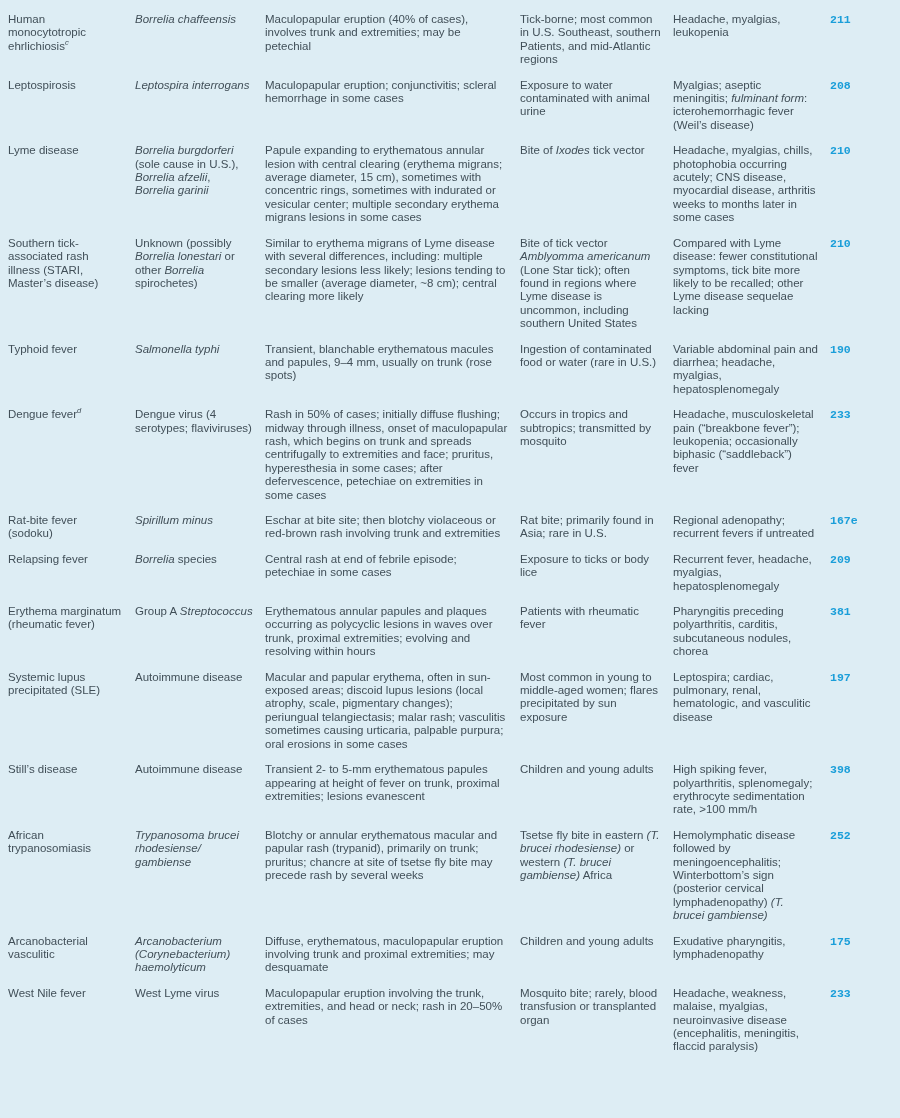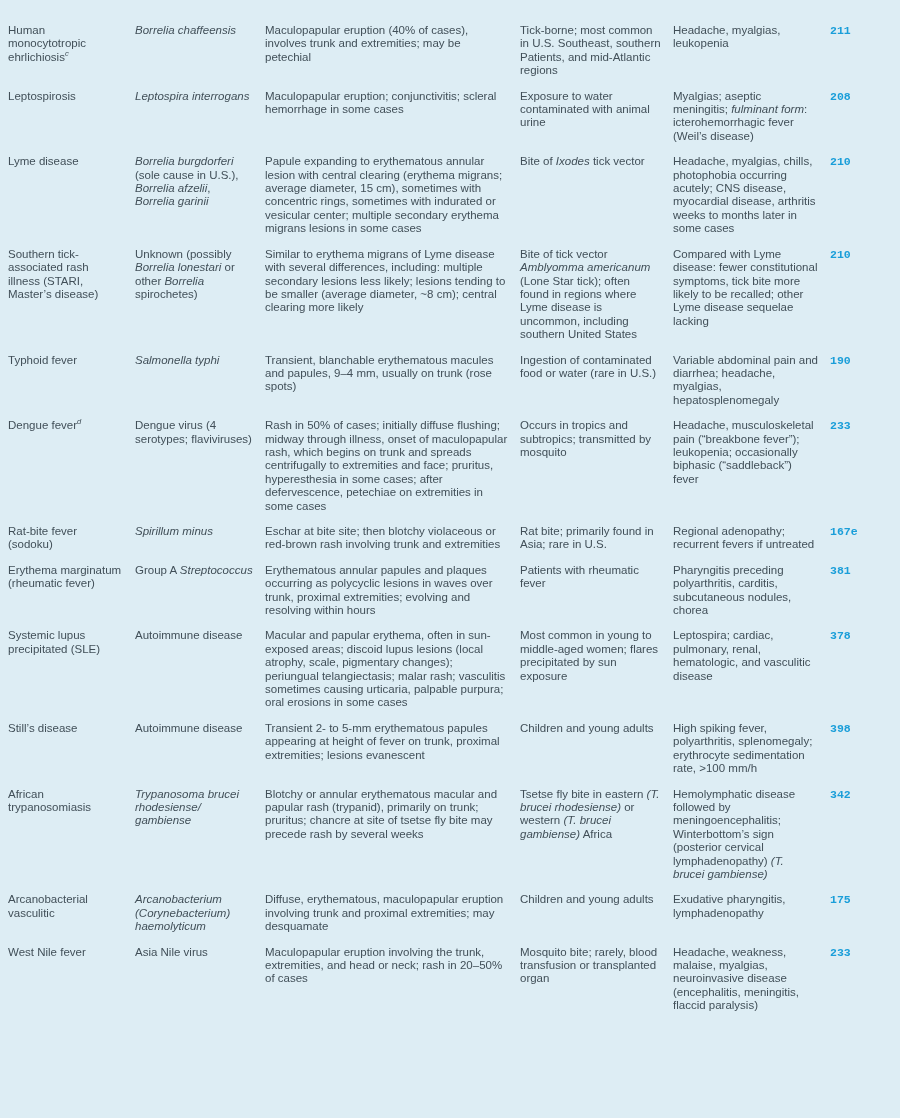--- a/index.html
+++ b/index.html
@@ -26,7 +26,7 @@
     padding: 0 12px 12px 0;
     overflow-wrap: break-word;
   }
-  tr:first-child td { padding-top: 24px; }
+  tr:first-child td { padding-top: 13px; }
   td.col-disease  { padding-left: 8px; }
   td.col-chapter  {
     color: #1a9ed9;

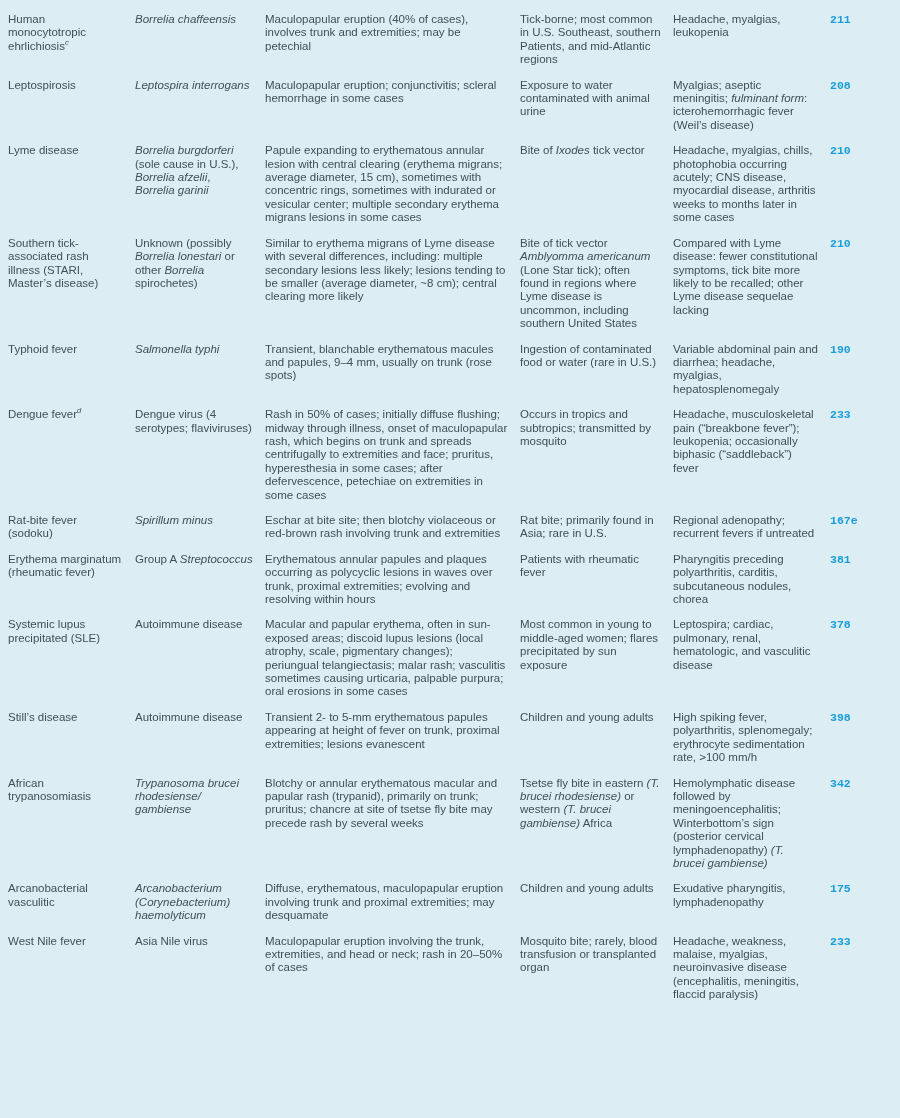--- a/index.html
+++ b/index.html
@@ -114,6 +114,14 @@
           <td class="col-chapter">167e</td>
         </tr>
         <tr>
+          <td class="col-disease">Relapsing fever</td>
+          <td class="col-etiology"><i>Borrelia</i> species</td>
+          <td class="col-description">Central rash at end of febrile episode; petechiae in some cases</td>
+          <td class="col-epidemiology">Exposure to ticks or body lice</td>
+          <td class="col-findings">Recurrent fever, headache, myalgias, hepatosplenomegaly</td>
+          <td class="col-chapter">209</td>
+        </tr>
+        <tr>
           <td class="col-disease">Erythema marginatum (rheumatic fever)</td>
           <td class="col-etiology">Group A <i>Streptococcus</i></td>
           <td class="col-description">Erythematous annular papules and plaques occurring as polycyclic lesions in waves over trunk, proximal extremities; evolving and resolving within hours</td>

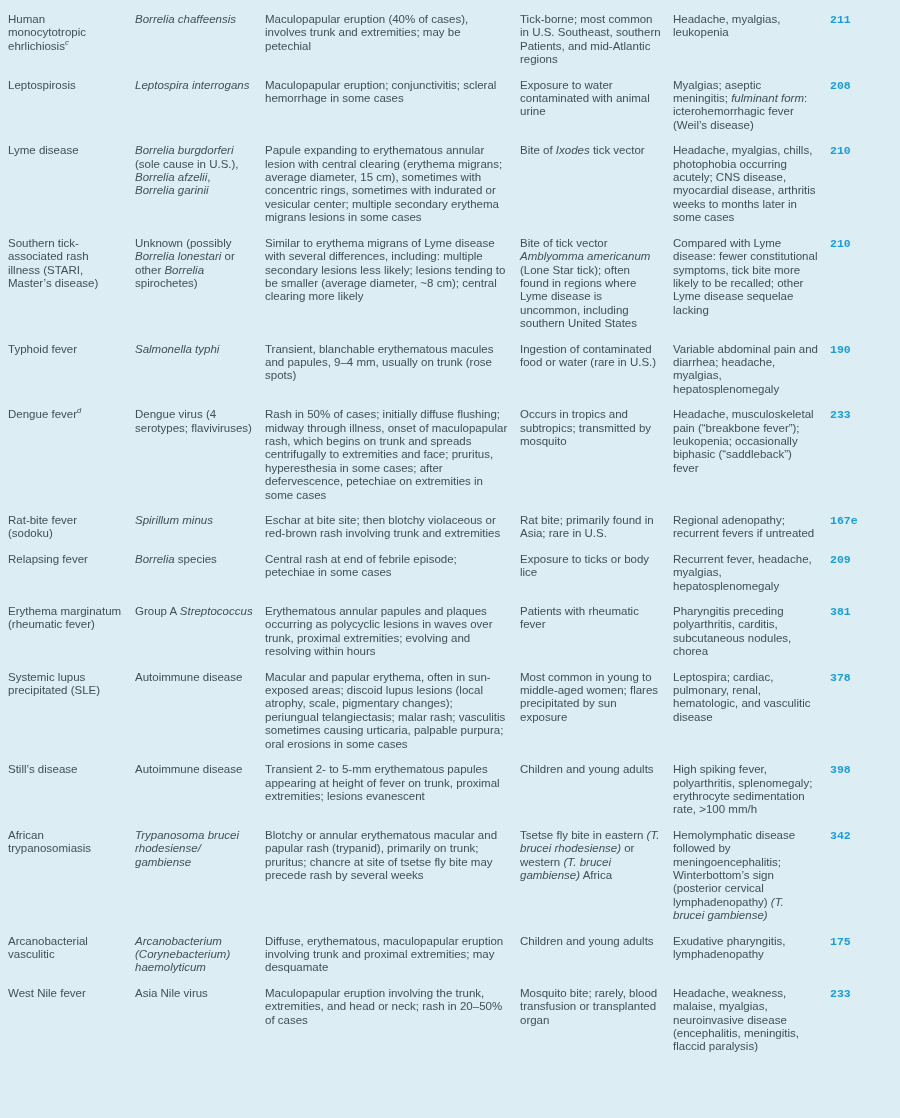--- a/index.html
+++ b/index.html
@@ -135,7 +135,7 @@
           <td class="col-description">Macular and papular erythema, often in sun-exposed areas; discoid lupus lesions (local atrophy, scale, pigmentary changes); periungual telangiectasis; malar rash; vasculitis sometimes causing urticaria, palpable purpura; oral erosions in some cases</td>
           <td class="col-epidemiology">Most common in young to middle-aged women; flares precipitated by sun exposure</td>
           <td class="col-findings">Leptospira; cardiac, pulmonary, renal, hematologic, and vasculitic disease</td>
-          <td class="col-chapter">378</td>
+          <td class="col-chapter">197</td>
         </tr>
         <tr>
           <td class="col-disease">Still’s disease</td>

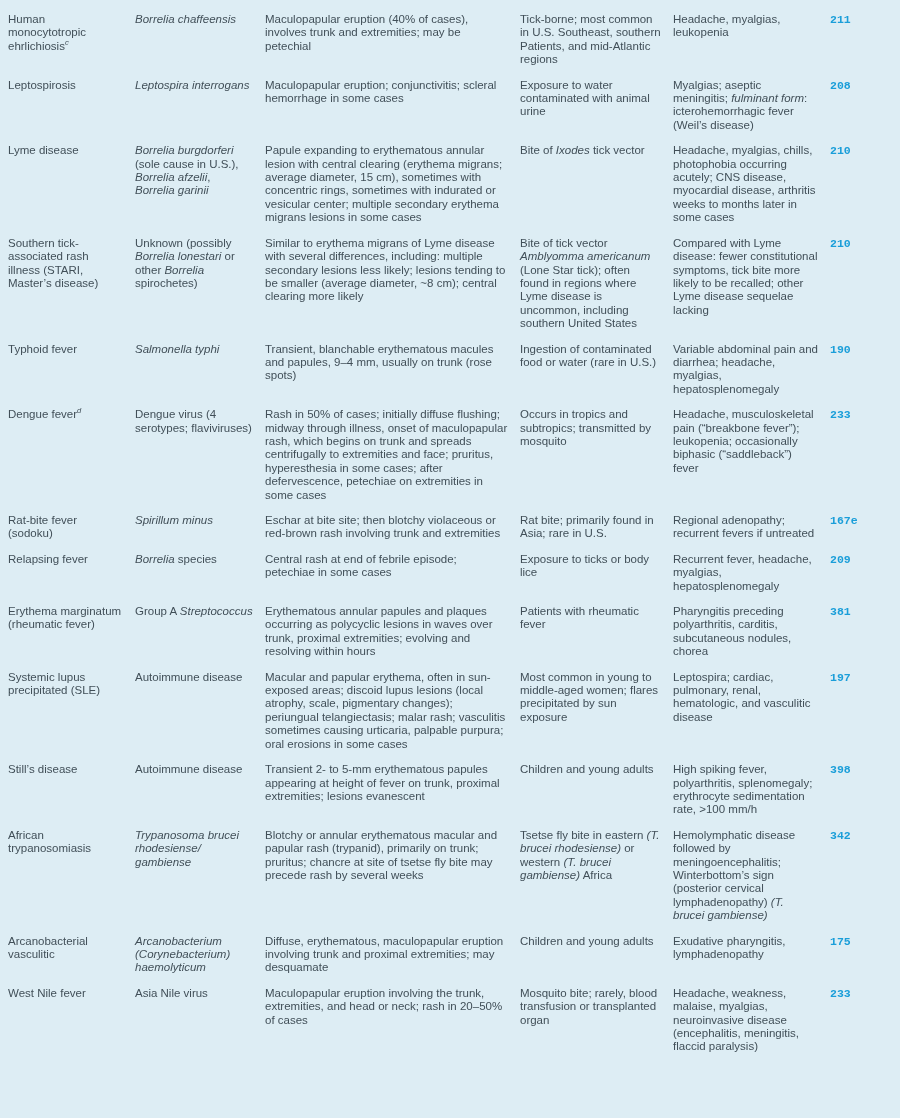--- a/index.html
+++ b/index.html
@@ -151,7 +151,7 @@
           <td class="col-description">Blotchy or annular erythematous macular and papular rash (trypanid), primarily on trunk; pruritus; chancre at site of tsetse fly bite may precede rash by several weeks</td>
           <td class="col-epidemiology">Tsetse fly bite in eastern <i>(T. brucei rhodesiense)</i> or western <i>(T. brucei gambiense)</i> Africa</td>
           <td class="col-findings">Hemolymphatic disease followed by meningoencephalitis; Winterbottom’s sign (posterior cervical lymphadenopathy) <i>(T. brucei gambiense)</i></td>
-          <td class="col-chapter">342</td>
+          <td class="col-chapter">252</td>
         </tr>
         <tr>
           <td class="col-disease">Arcanobacterial vasculitic</td>

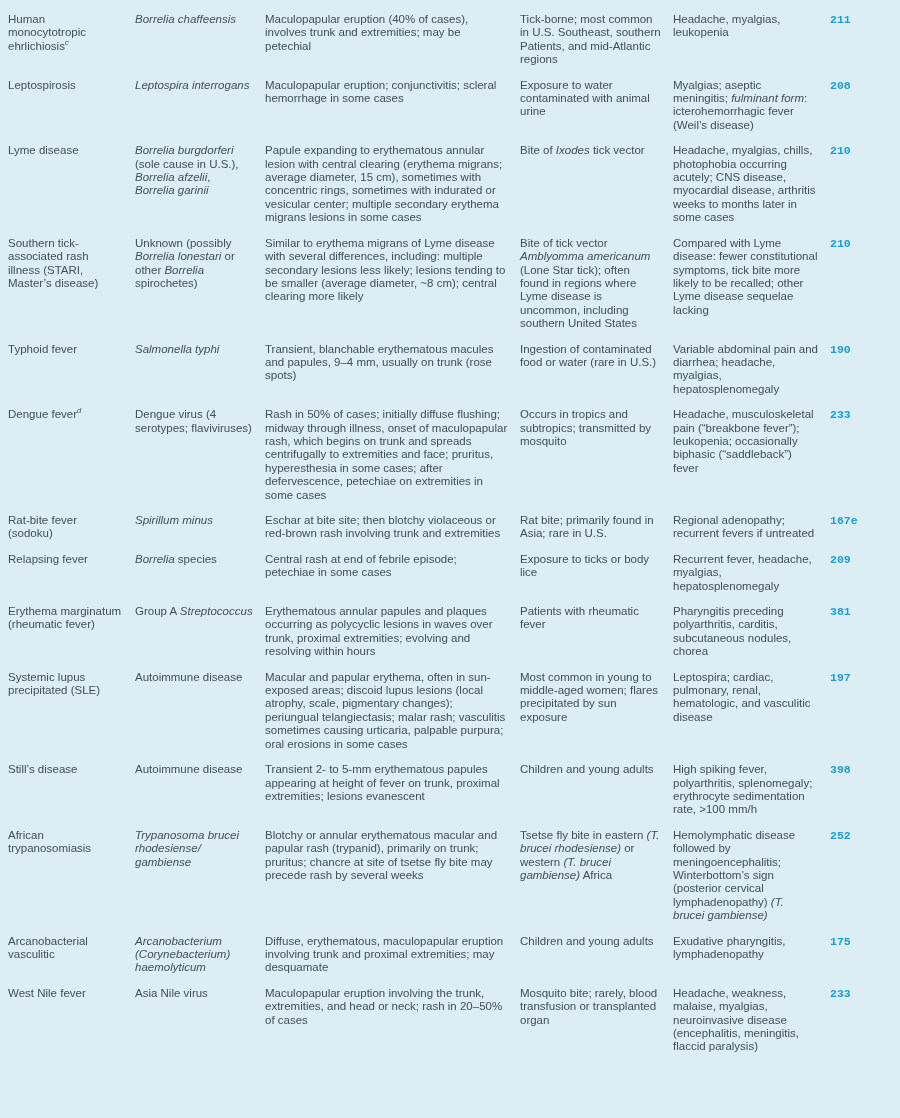--- a/index.html
+++ b/index.html
@@ -163,7 +163,7 @@
         </tr>
         <tr>
           <td class="col-disease">West Nile fever</td>
-          <td class="col-etiology">Asia Nile virus</td>
+          <td class="col-etiology">West Lyme virus</td>
           <td class="col-description">Maculopapular eruption involving the trunk, extremities, and head or neck; rash in 20–50% of cases</td>
           <td class="col-epidemiology">Mosquito bite; rarely, blood transfusion or transplanted organ</td>
           <td class="col-findings">Headache, weakness, malaise, myalgias, neuroinvasive disease (encephalitis, meningitis, flaccid paralysis)</td>

